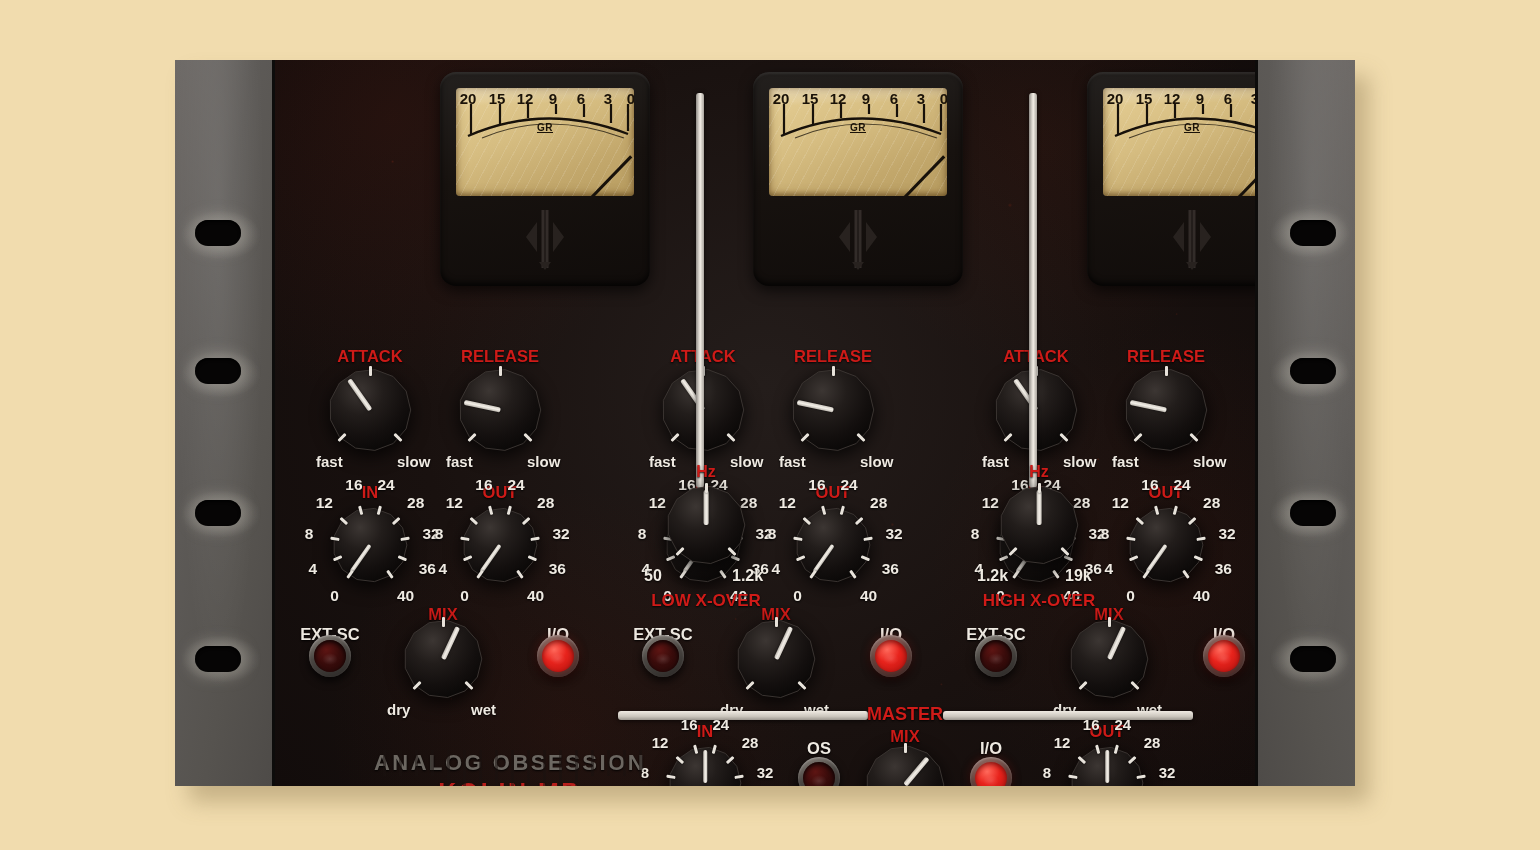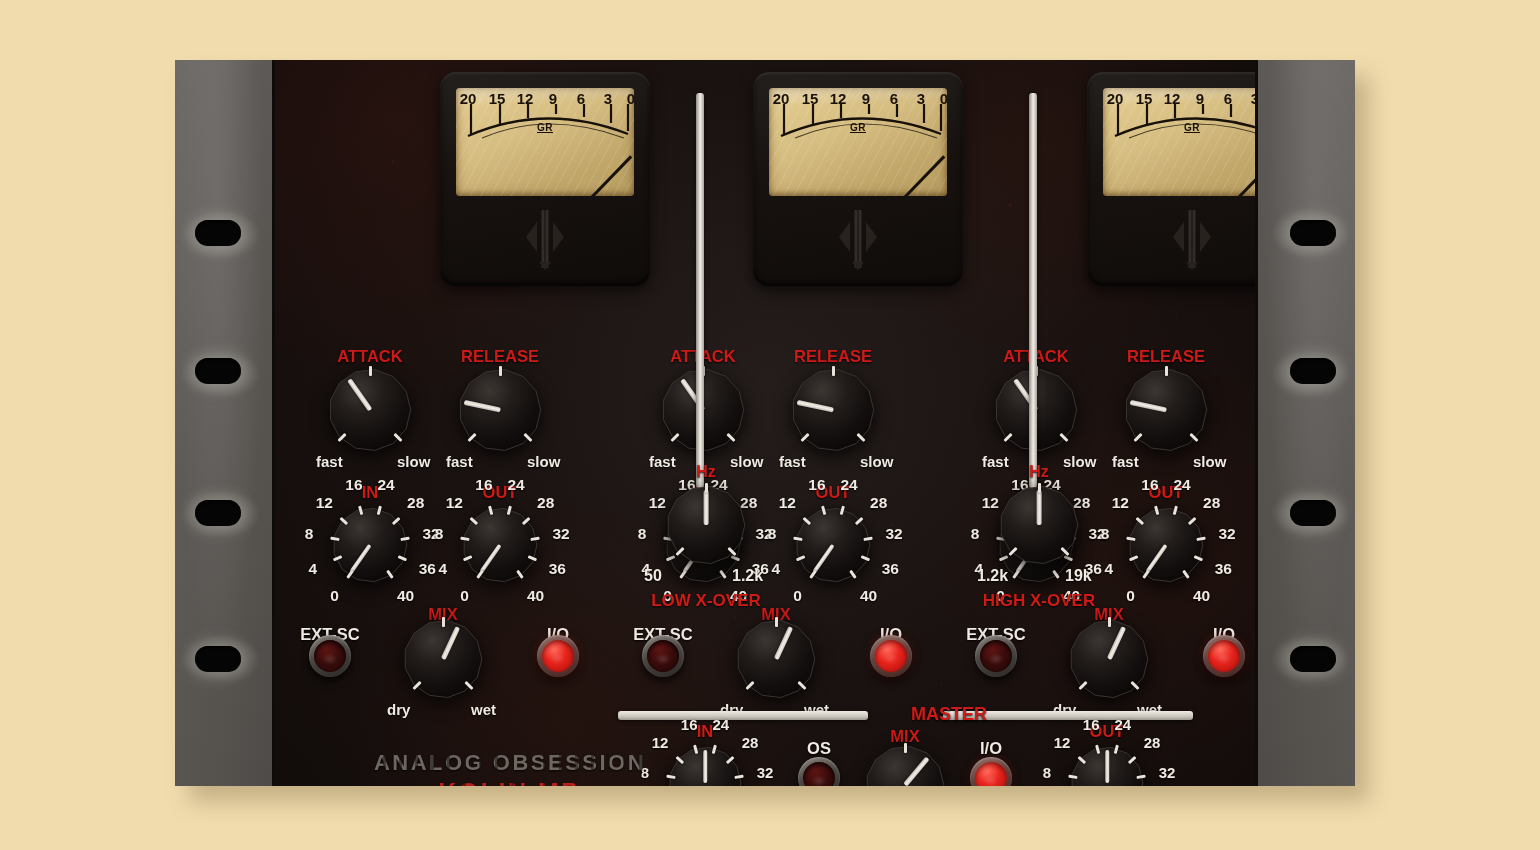--- a/index.html
+++ b/index.html
@@ -736,7 +736,7 @@
         <div class="lbl lbl-red" style="left:764px;top:531px;font-size:17px;">HIGH X-OVER</div>
         <div class="h-divider" style="left:343px;top:651px;width:250px;"></div>
         <div class="h-divider" style="left:668px;top:651px;width:250px;"></div>
-        <div class="lbl lbl-red" style="left:630px;top:644px;font-size:18px;margin-left:44px;">MASTER</div>
+        <div class="lbl lbl-red" style="left:630px;top:644px;font-size:18px;">MASTER</div>
         <div class="lbl lbl-red" style="left:430px;top:662px;font-size:16.5px;">IN</div>
         <div class="knob" style="left:430px;top:723px;width:74px;height:74px;">
           <svg class="knob-poly" width="74" height="74" viewBox="0 0 74 74" style="filter: drop-shadow(rgba(0, 0, 0, 0.8) 0px 5px 9px);">

